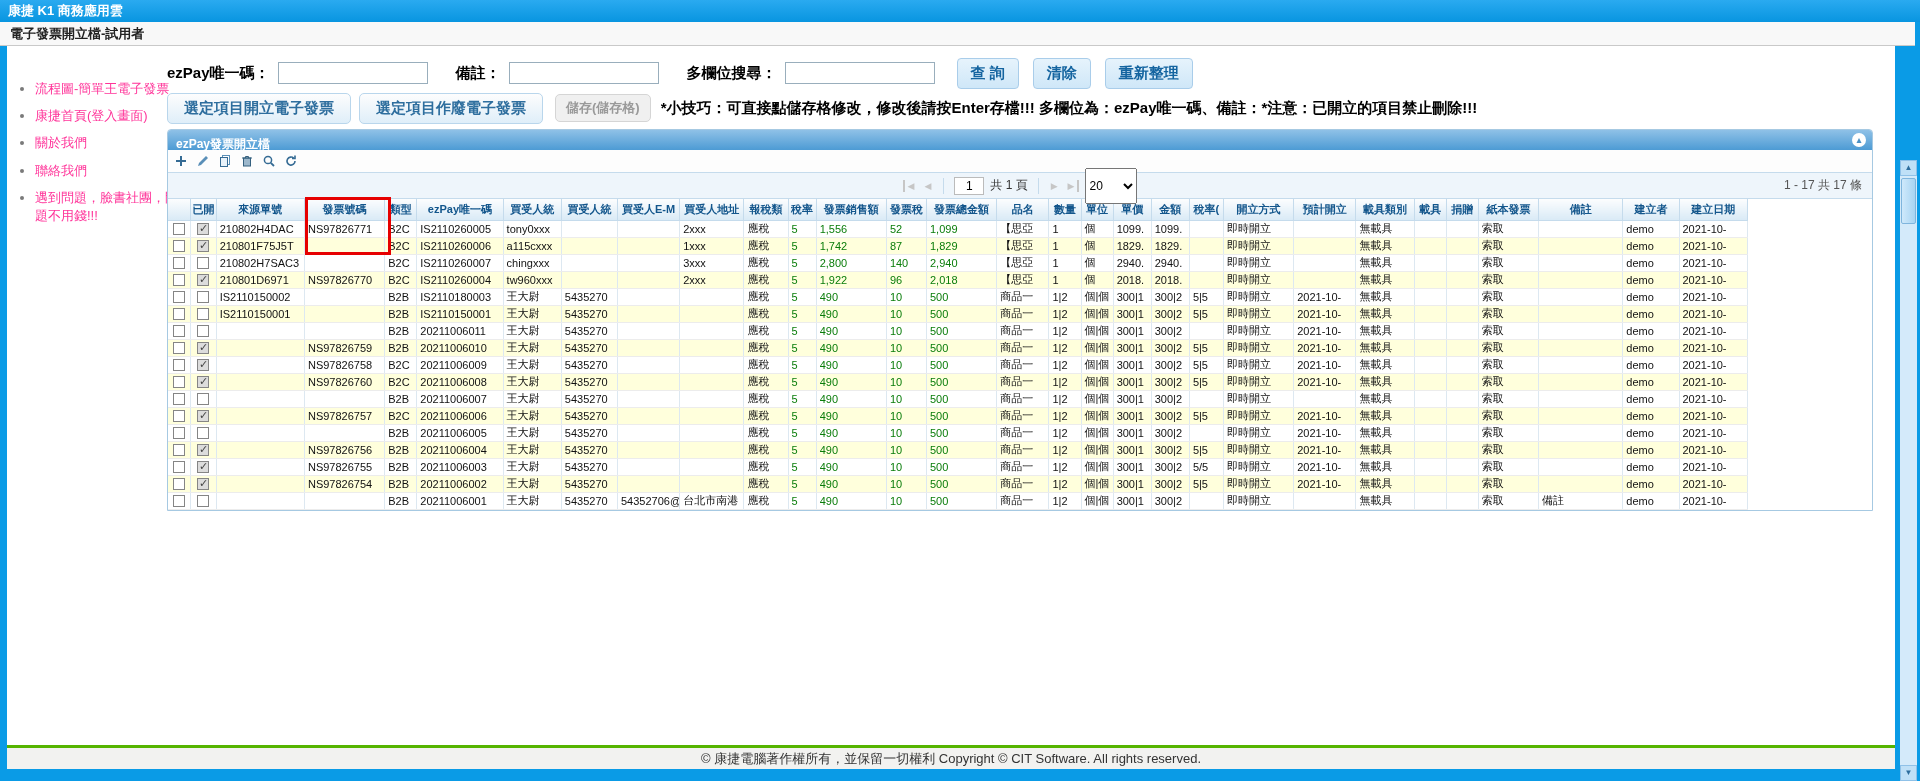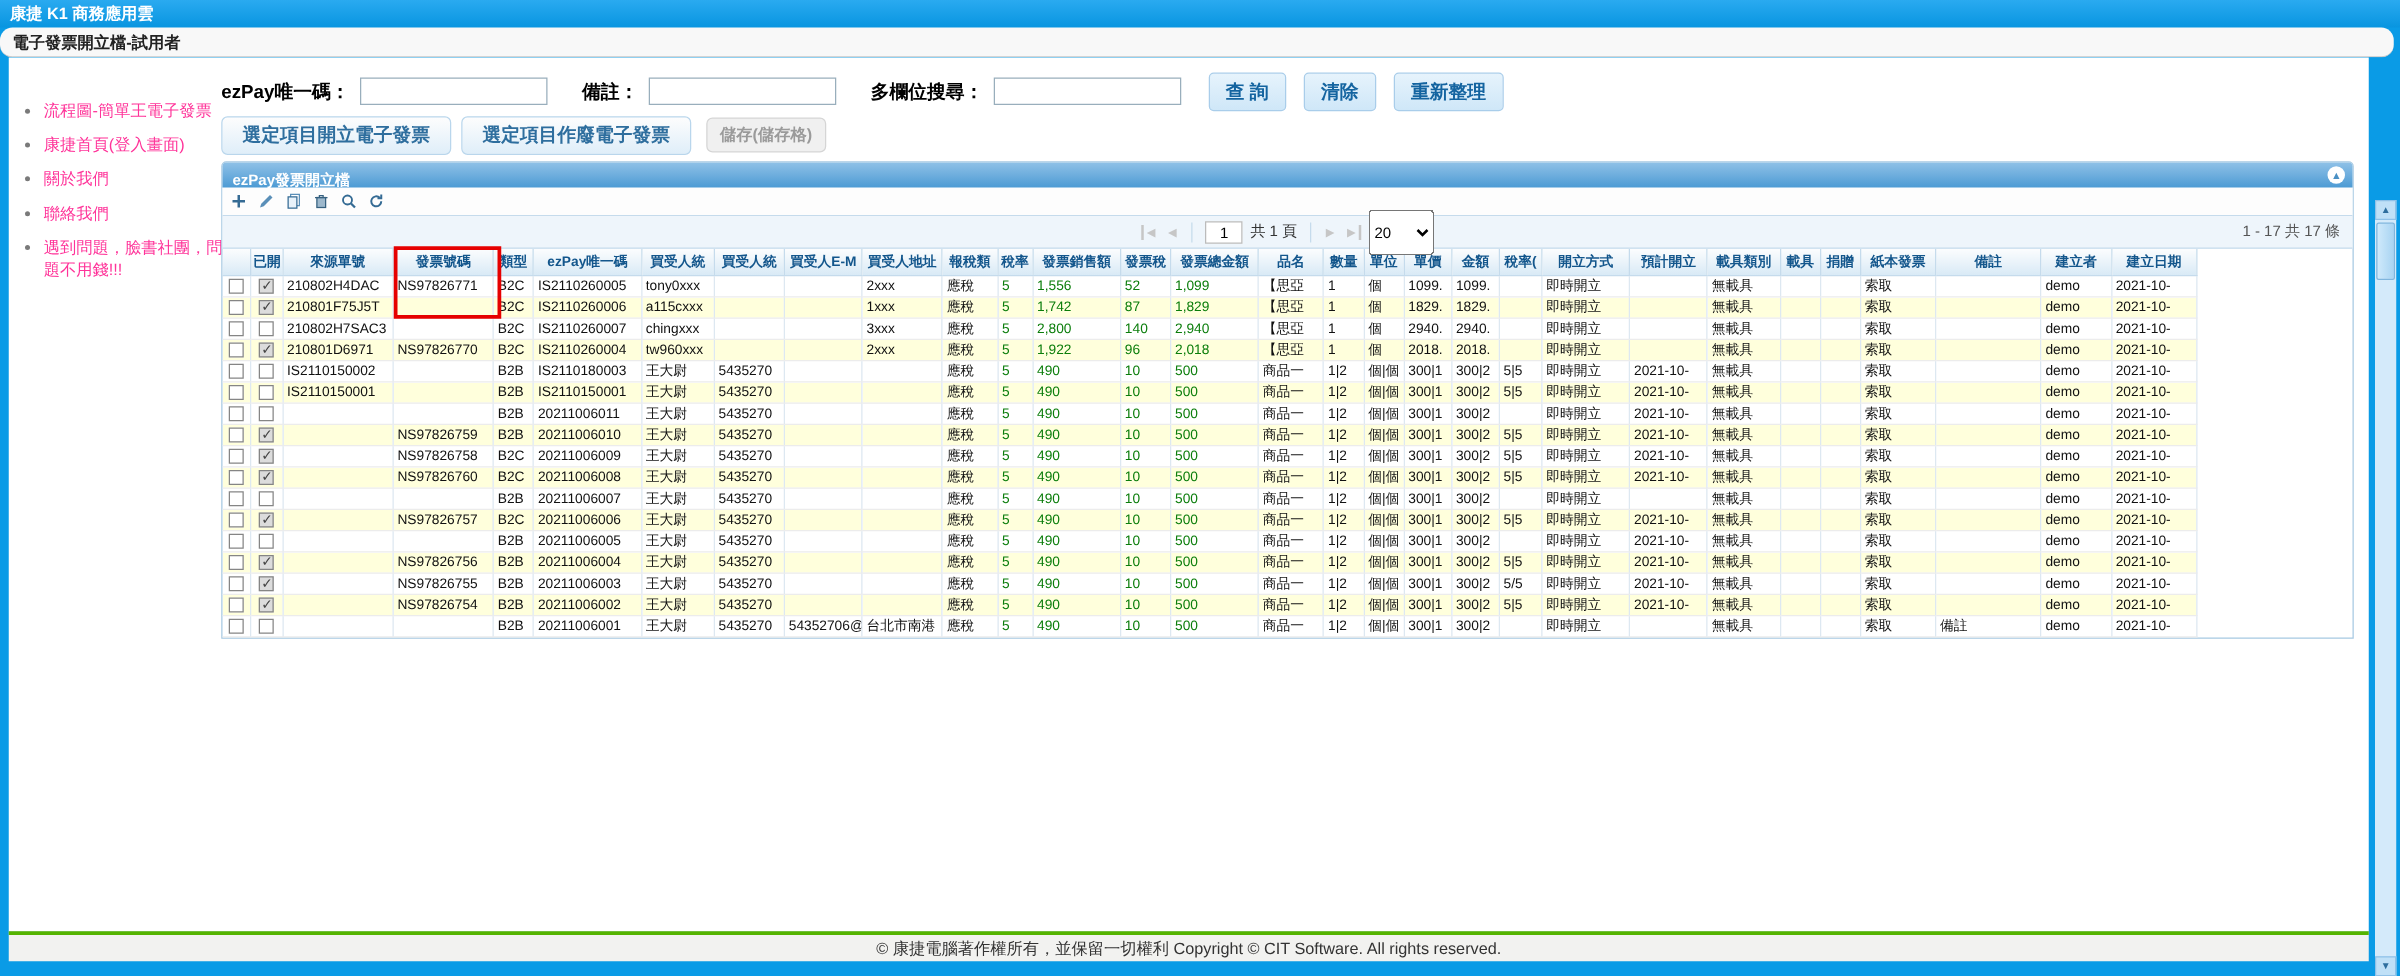--- a/index.html
+++ b/index.html
@@ -18,7 +18,6 @@
     height:24px; background:#f8f8f8; border-bottom:1px solid #c9c9c9;
     font-size:13px; font-weight:bold; color:#222; line-height:23px; padding-left:10px;
     margin-right:5px;
-    border-radius:10px;
   }
   
   .page {

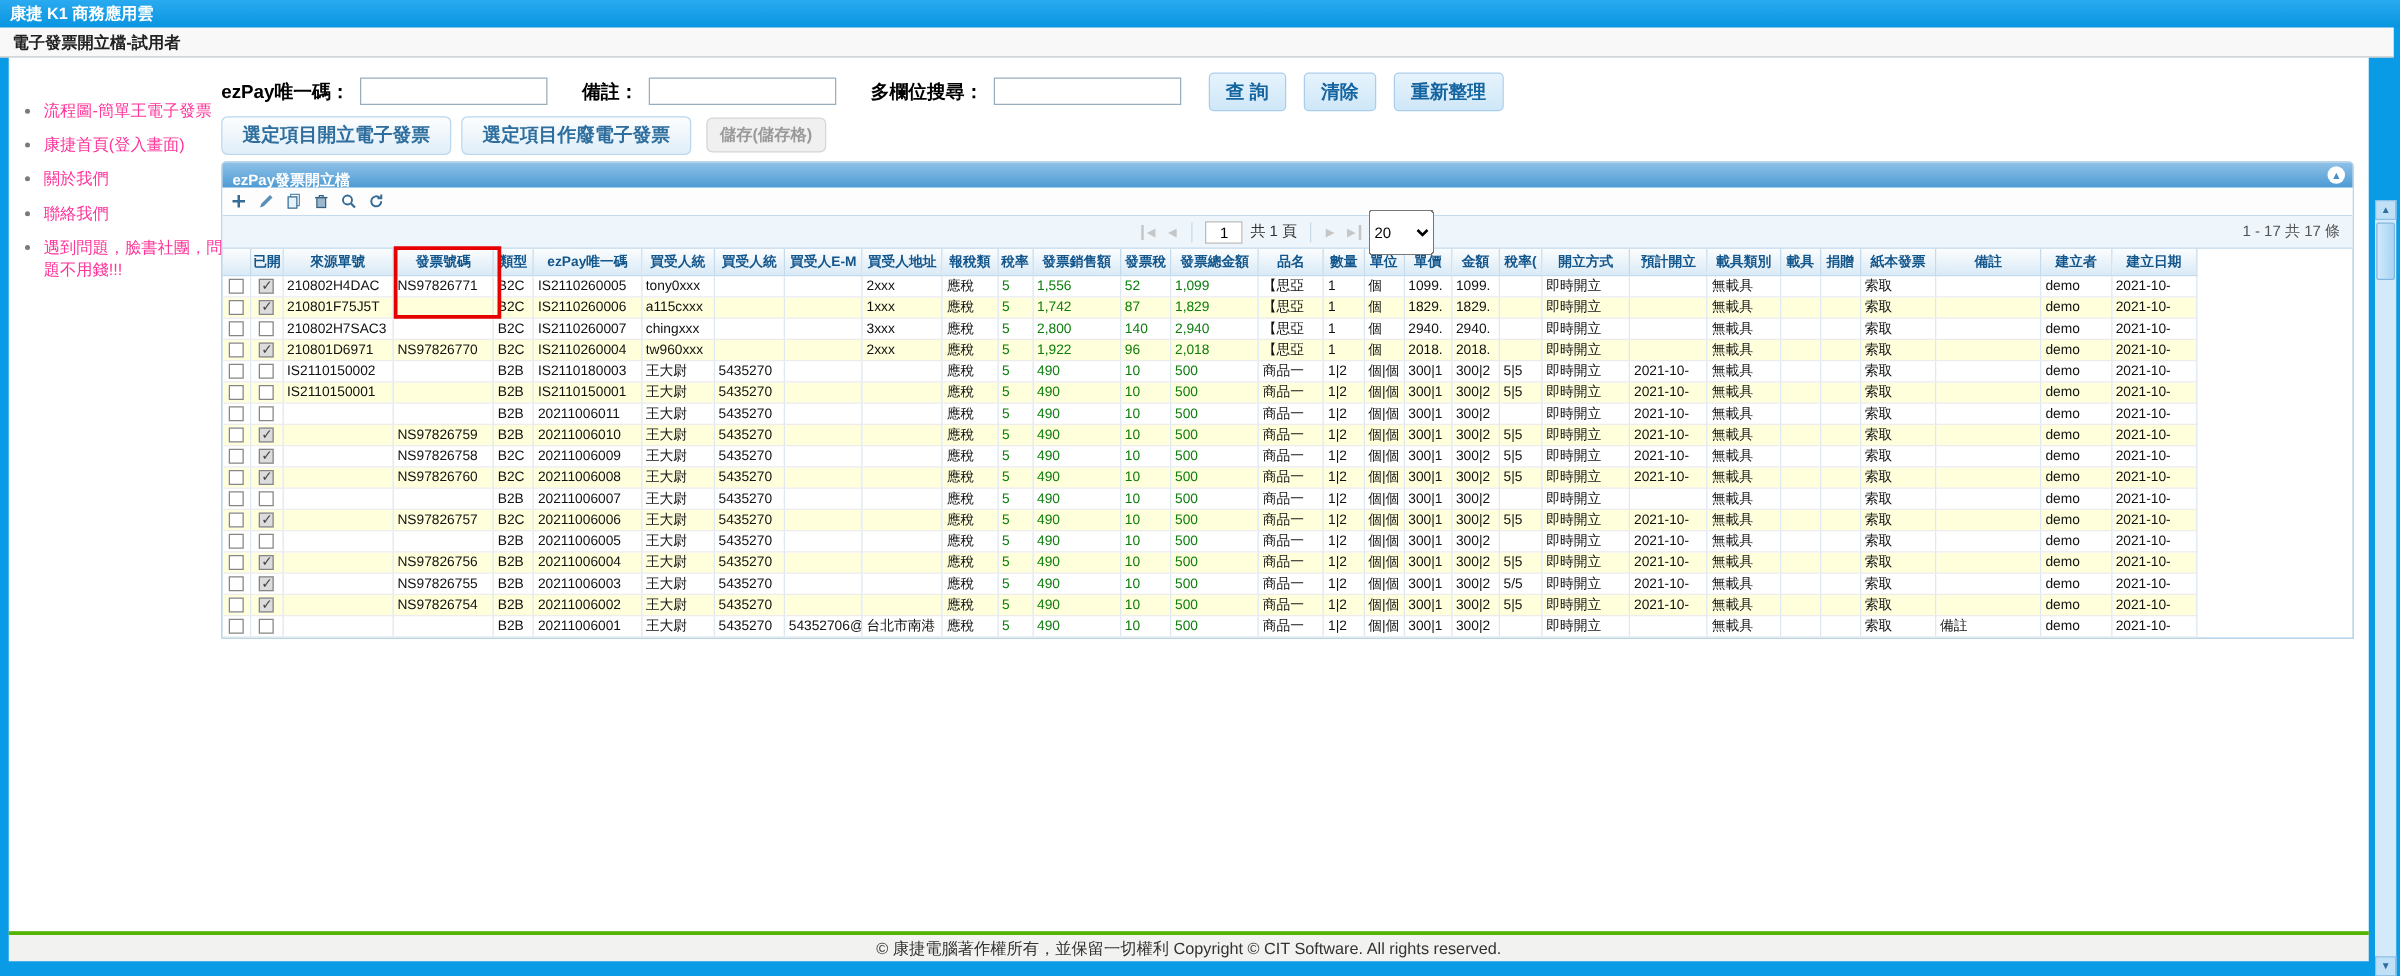--- a/index.html
+++ b/index.html
@@ -30,7 +30,7 @@
   .sidebar li { margin-bottom:9px; font-size:13px; line-height:1.4; }
   .side-link { color:#ff3399; cursor:pointer; }
   
-  .content { position:absolute; left:170px; top:0; right:4px; }
+  .content { position:absolute; left:160px; top:0; right:4px; }
   .search-row { margin-top:12px; display:flex; align-items:center; height:30px; }
   .search-row label { font-size:15px; font-weight:bold; color:#000; white-space:nowrap; }
   .lbl-gap { margin-left:20px; }

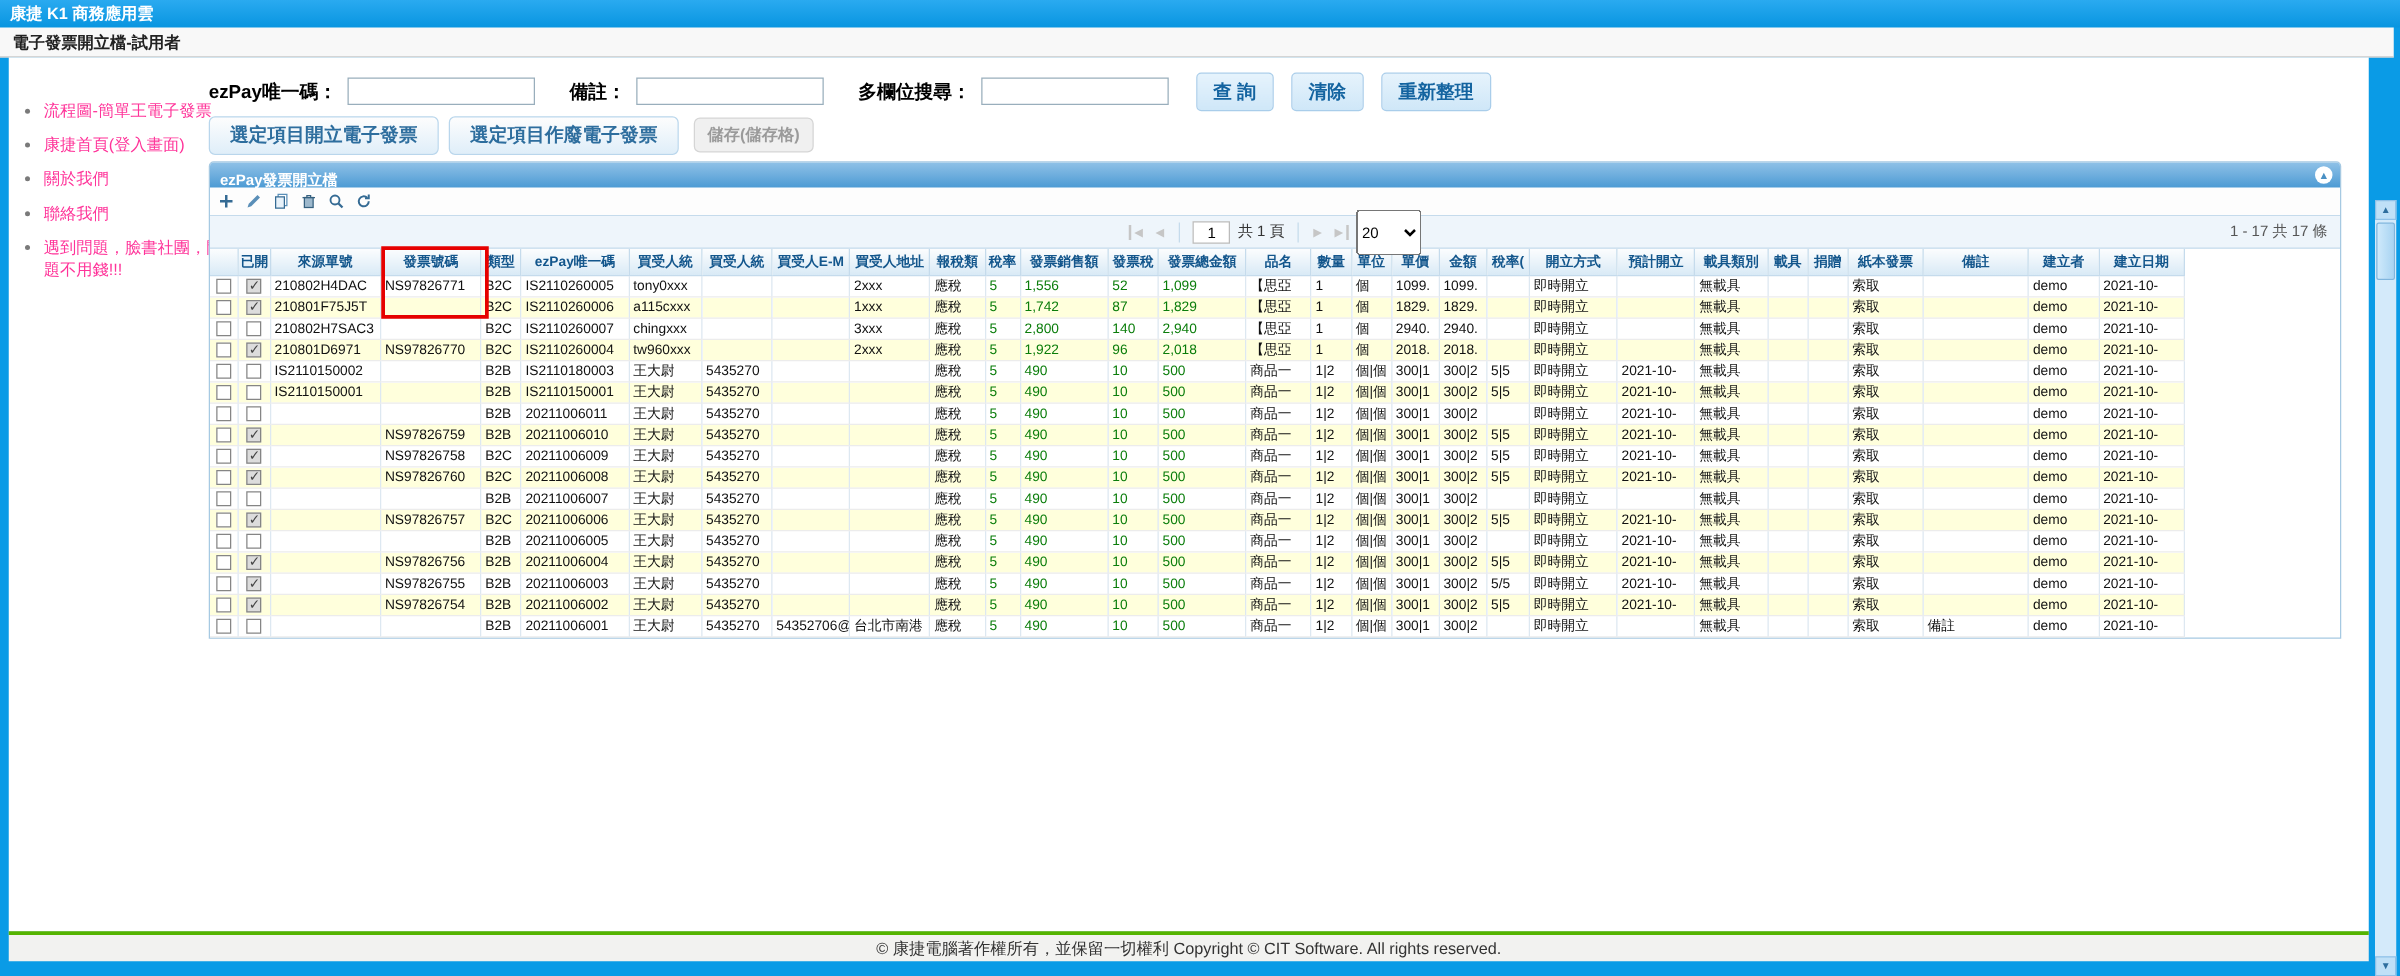--- a/index.html
+++ b/index.html
@@ -172,6 +172,7 @@
       <button class="btn-big">選定項目開立電子發票</button>
       <button class="btn-big">選定項目作廢電子發票</button>
       <button class="btn-disabled">儲存(儲存格)</button>
+      <span class="tip">*小技巧：可直接點儲存格修改，修改後請按Enter存檔!!! 多欄位為：ezPay唯一碼、備註：*注意：已開立的項目禁止刪除!!!</span>
     </div>
 
     <div class="grid-panel">

